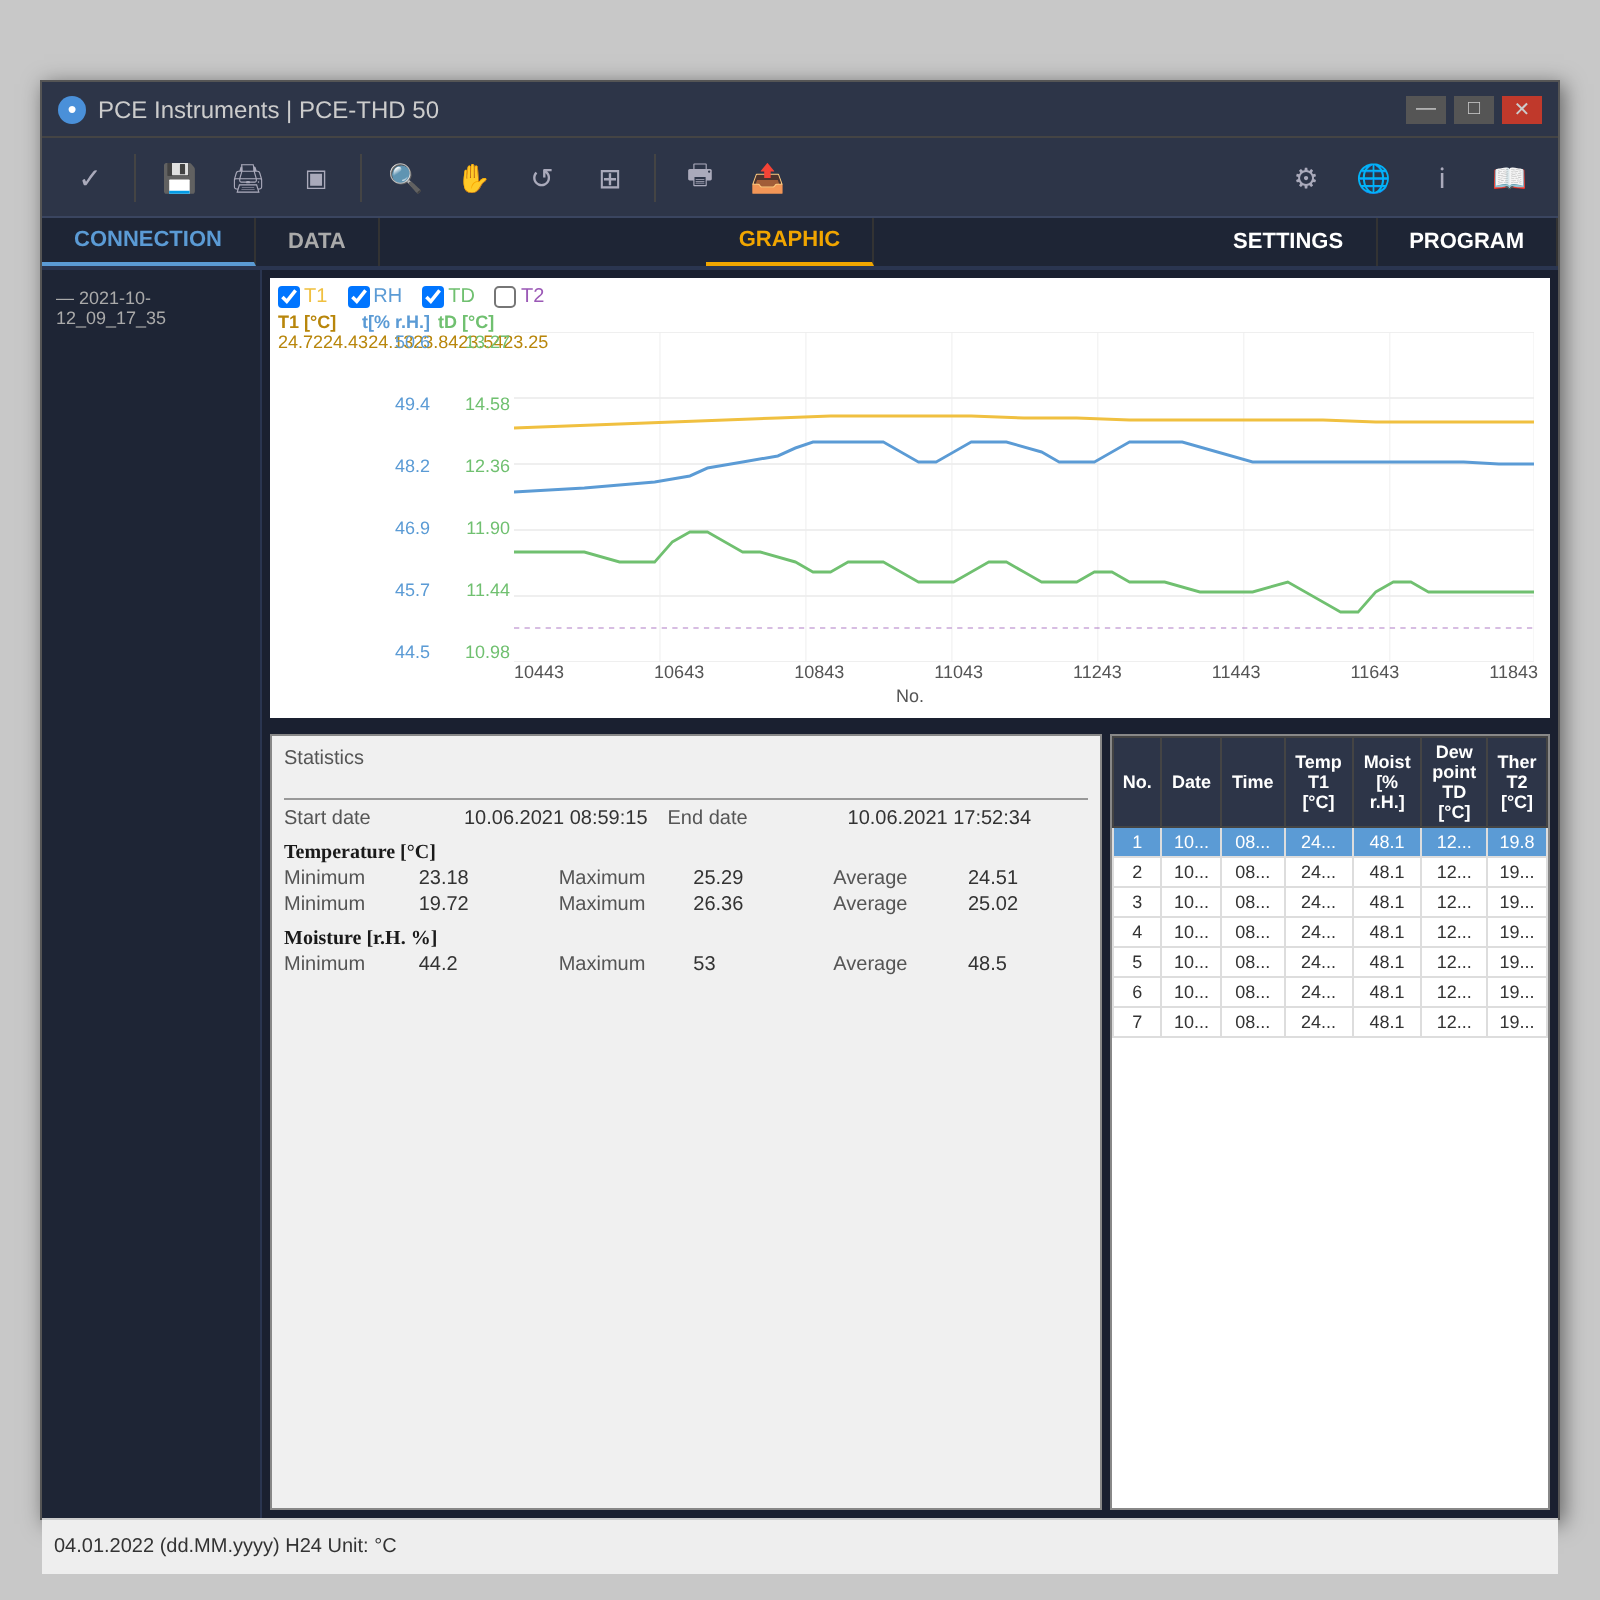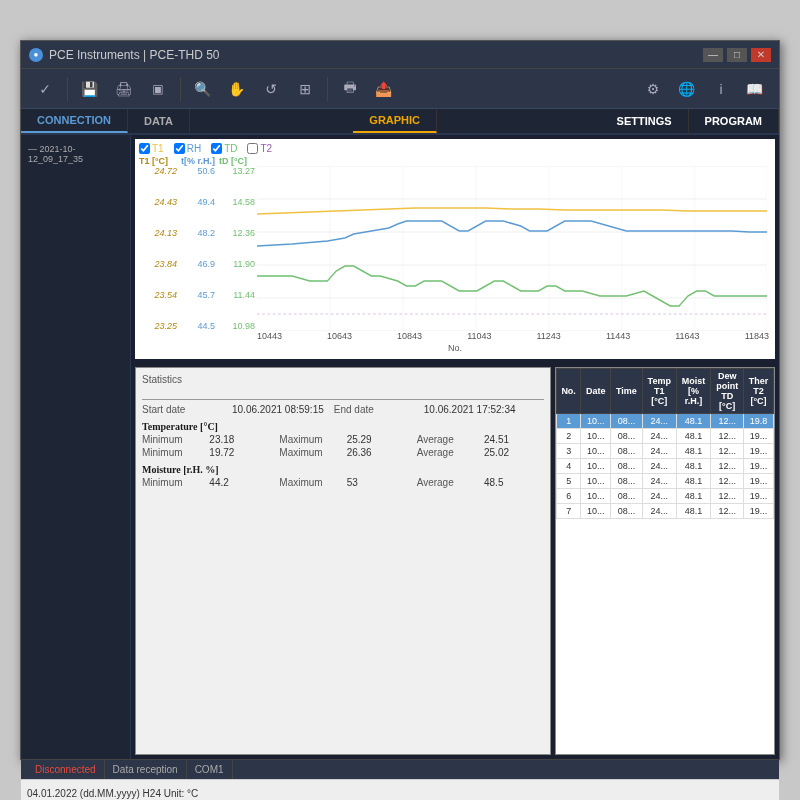--- a/index.html
+++ b/index.html
@@ -333,7 +333,7 @@
 
         <div style="position:relative; height:185px;">
 
-          <div style="position:absolute; left:0; top:10px; width:38px; height:165px; display:flex; flex-direction:column; justify-content:space-between; font-size:9px; color:#b8860b; text-align:right;font-style:italic;">
+          <div style="position:absolute; left:0; top:10px; width:38px; height:165px; display:flex; justify-content:space-between; font-size:9px; color:#b8860b; text-align:right;">
             <span>24.72</span>
             <span>24.43</span>
             <span>24.13</span>

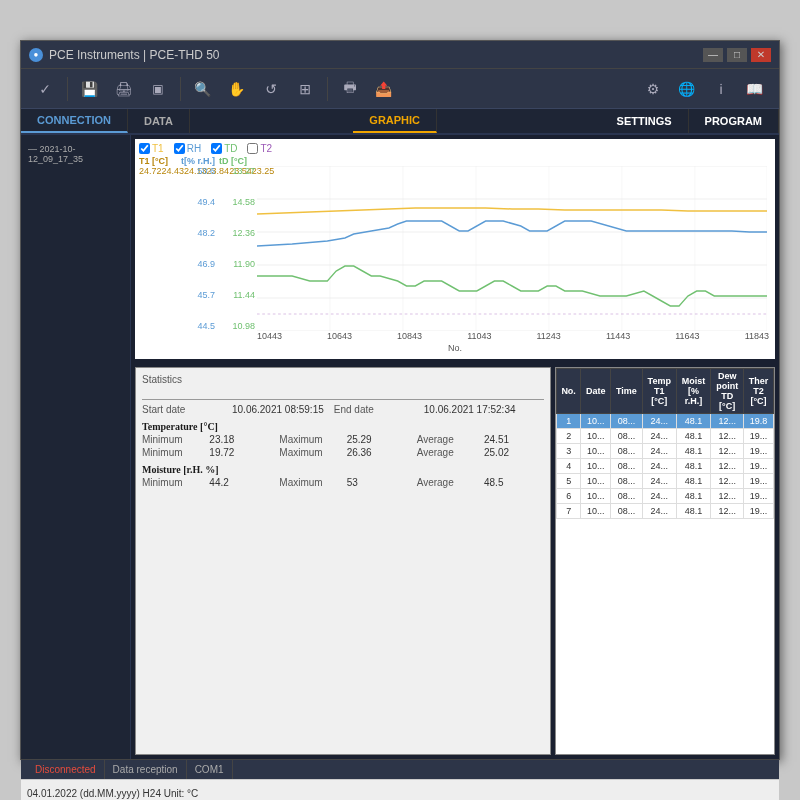--- a/index.html
+++ b/index.html
@@ -534,11 +534,6 @@
     </div>
   </div>
 
-  <div class="status-bar">
-    <div class="status-tab status-disconnected">Disconnected</div>
-    <div class="status-tab status-data">Data reception</div>
-    <div class="status-tab status-com">COM1</div>
-  </div>
   <div class="status-bottom">
     <span>04.01.2022 (dd.MM.yyyy)  H24  Unit: °C</span>
   </div>

